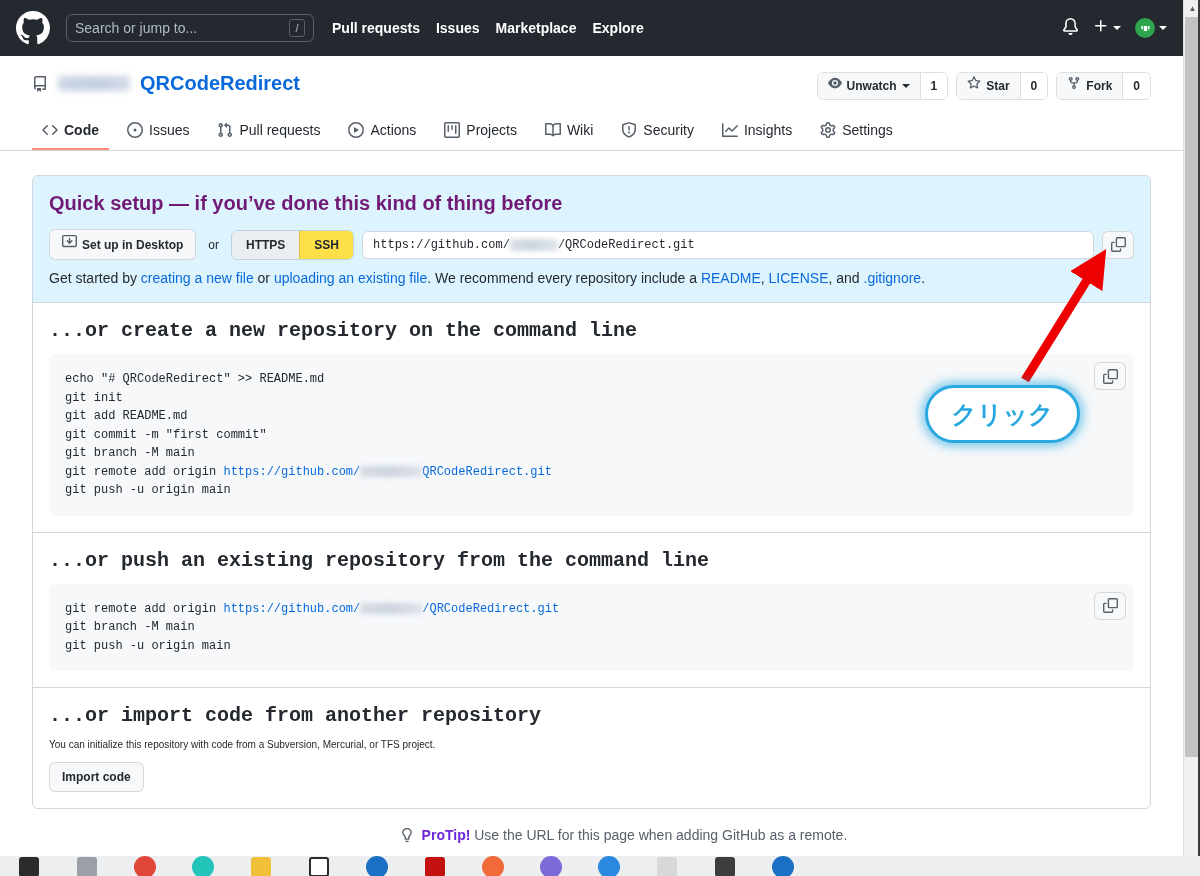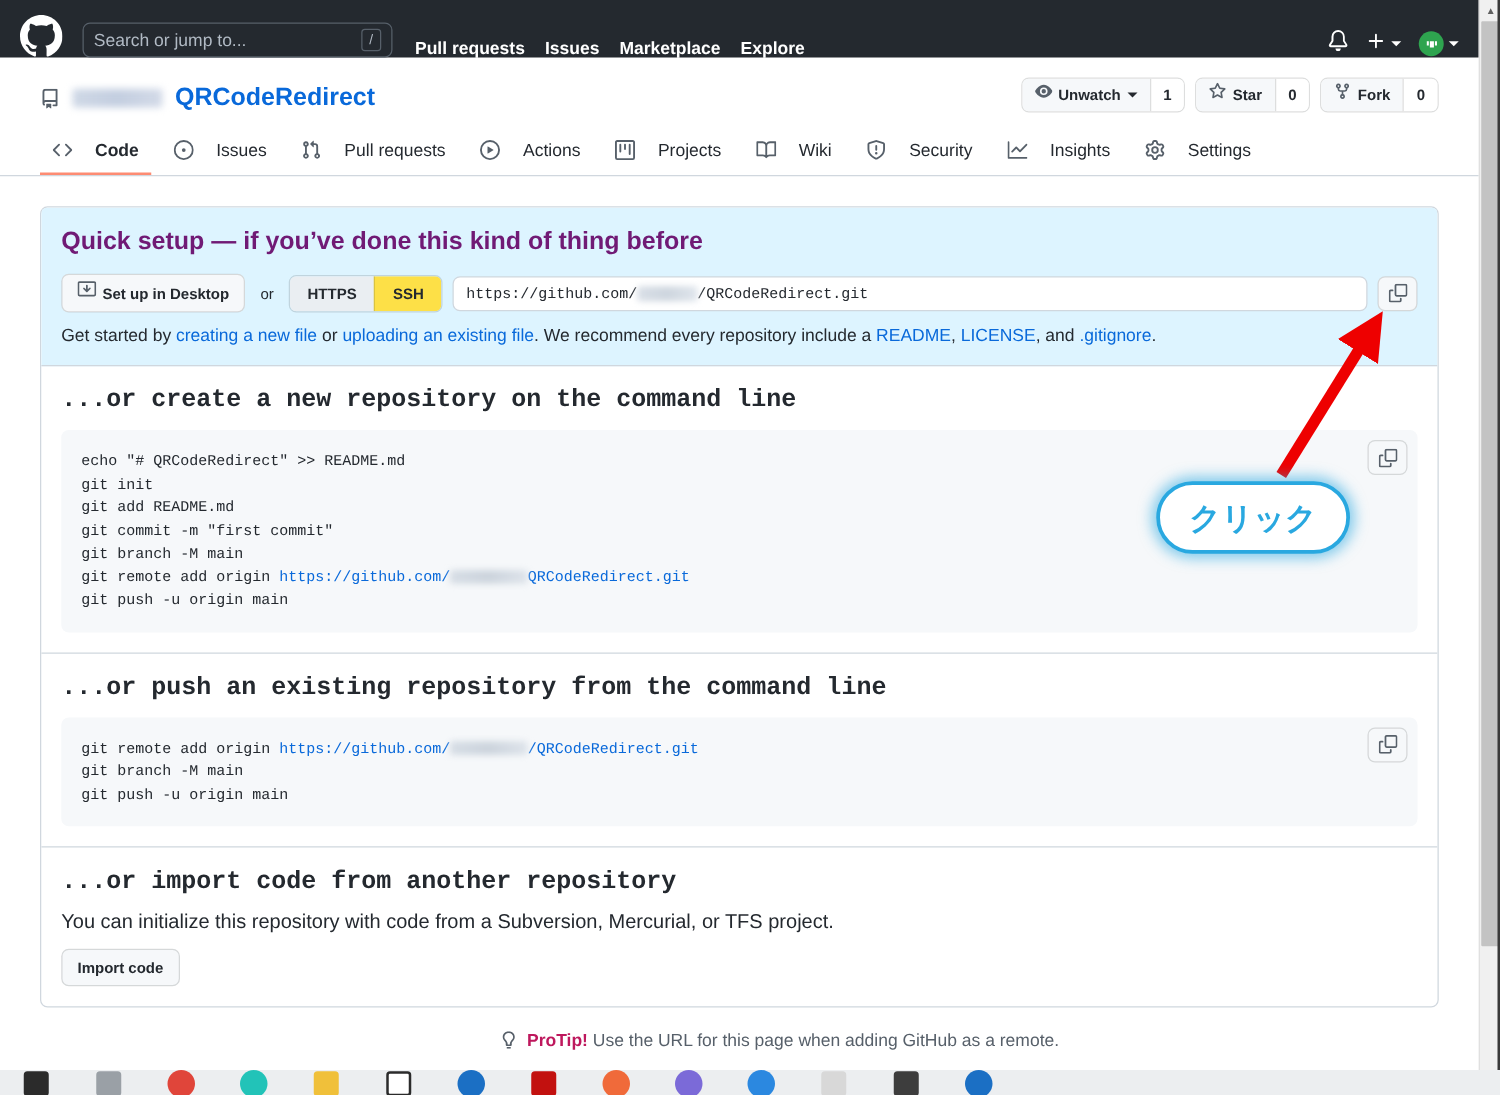--- a/index.html
+++ b/index.html
@@ -30,8 +30,8 @@
 
   
   .gh-header {
-    position: relative; height: 46px; background: #24292f;
-    display: flex; align-items: flex-end; padding: 0 16px; width: 1183px;
+    position: relative; height: 56px; background: #24292f;
+    display: flex; align-items: center; padding: 0 16px; width: 1183px;
   }
   .gh-logo { width: 34px; height: 34px; margin-right: 16px; flex: 0 0 auto; }
   .gh-search {

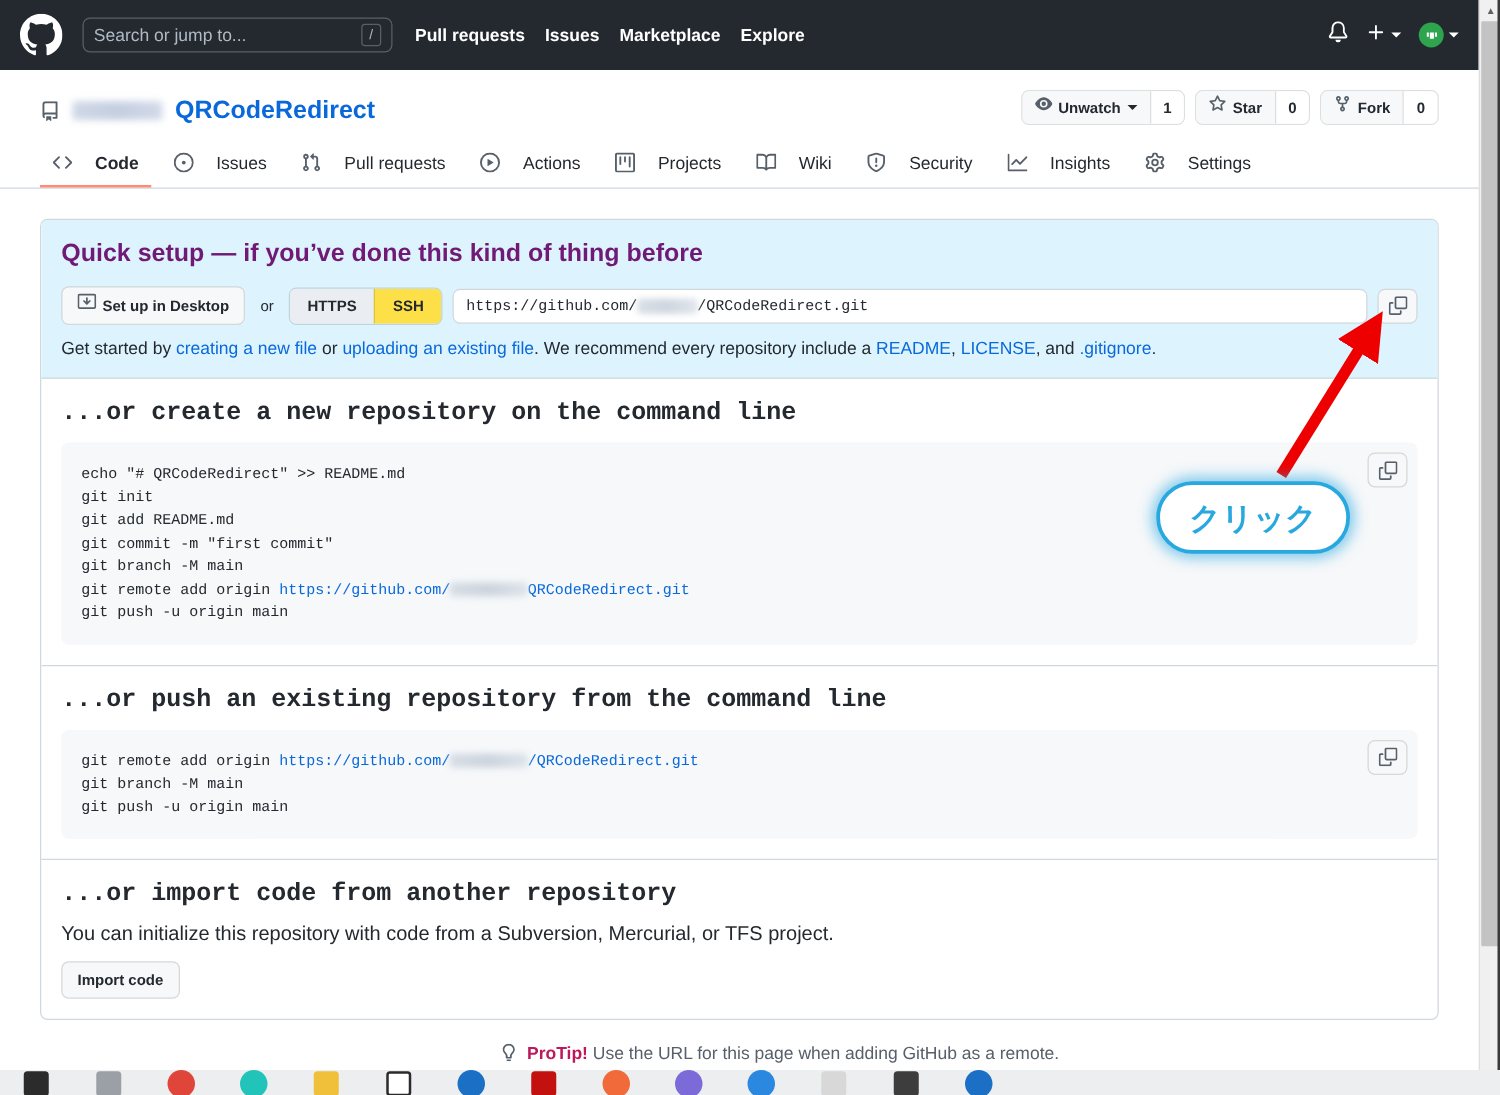--- a/index.html
+++ b/index.html
@@ -59,7 +59,7 @@
 
   
   .repo-header { background: #ffffff; padding: 16px 32px 0 32px; width: 1183px; border-bottom: 1px solid #d0d7de; }
-  .repo-title-row { display: flex; align-items: flex-end; }
+  .repo-title-row { display: flex; align-items: flex-start; }
   .repo-title { display: flex; align-items: center; gap: 8px; font-size: 20px; }
   .repo-icon { color: #57606a; display:flex; }
   .blur-owner {

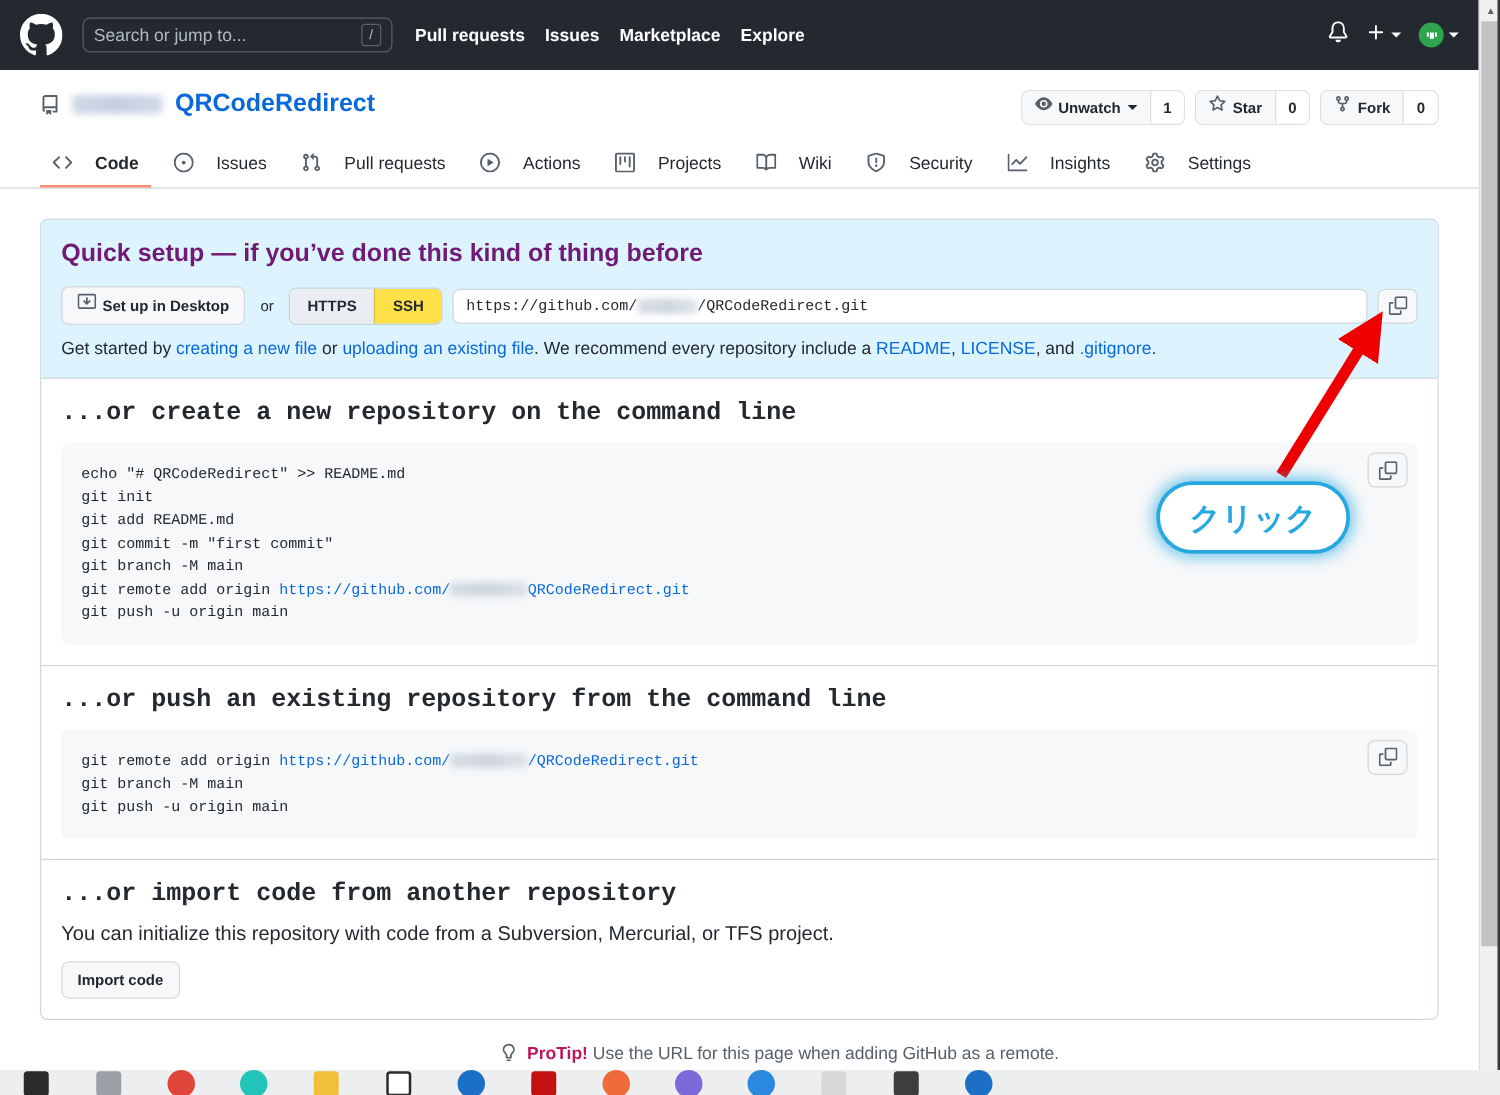--- a/index.html
+++ b/index.html
@@ -83,7 +83,7 @@
 
   .repo-tabs { display: flex; gap: 8px; margin-top: 14px; }
   .tab {
-    display: flex; align-items: center; gap: 18px;
+    display: flex; align-items: center; gap: 6px;
     padding: 8px 10px 10px 10px; font-size: 14px; color: #24292f;
     border-bottom: 2px solid transparent; white-space: nowrap;
   }

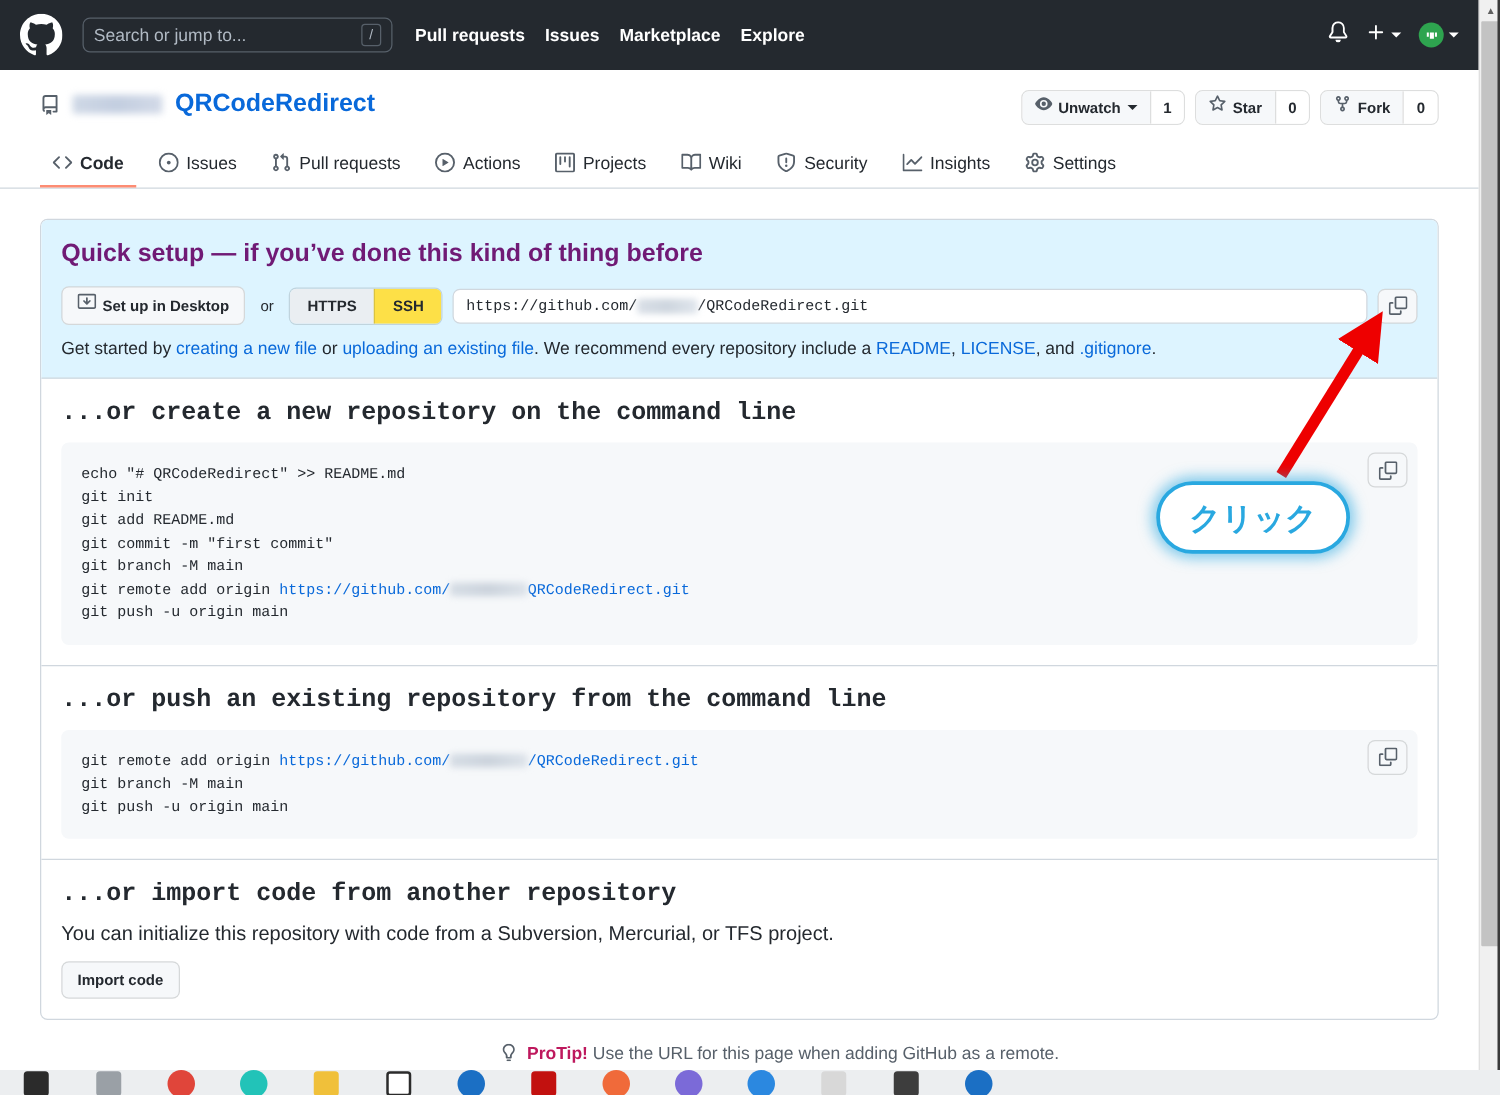--- a/index.html
+++ b/index.html
@@ -143,7 +143,7 @@
     width: 32px; height: 28px; border: 1px solid rgba(27,31,36,0.15); border-radius: 6px;
     background: #f6f8fa; display: flex; align-items: center; justify-content: center; color: #57606a;
   }
-  .sec-desc { font-size: 16px; color: #24292f; margin-bottom: 12px; }
+  .sec-desc { font-size: 10px; color: #24292f; margin-bottom: 12px; }
 
   .protip { text-align: center; font-size: 14px; color: #57606a; padding: 18px 0 10px 0; width: 1183px; }
   .protip b { color: #be185d; }

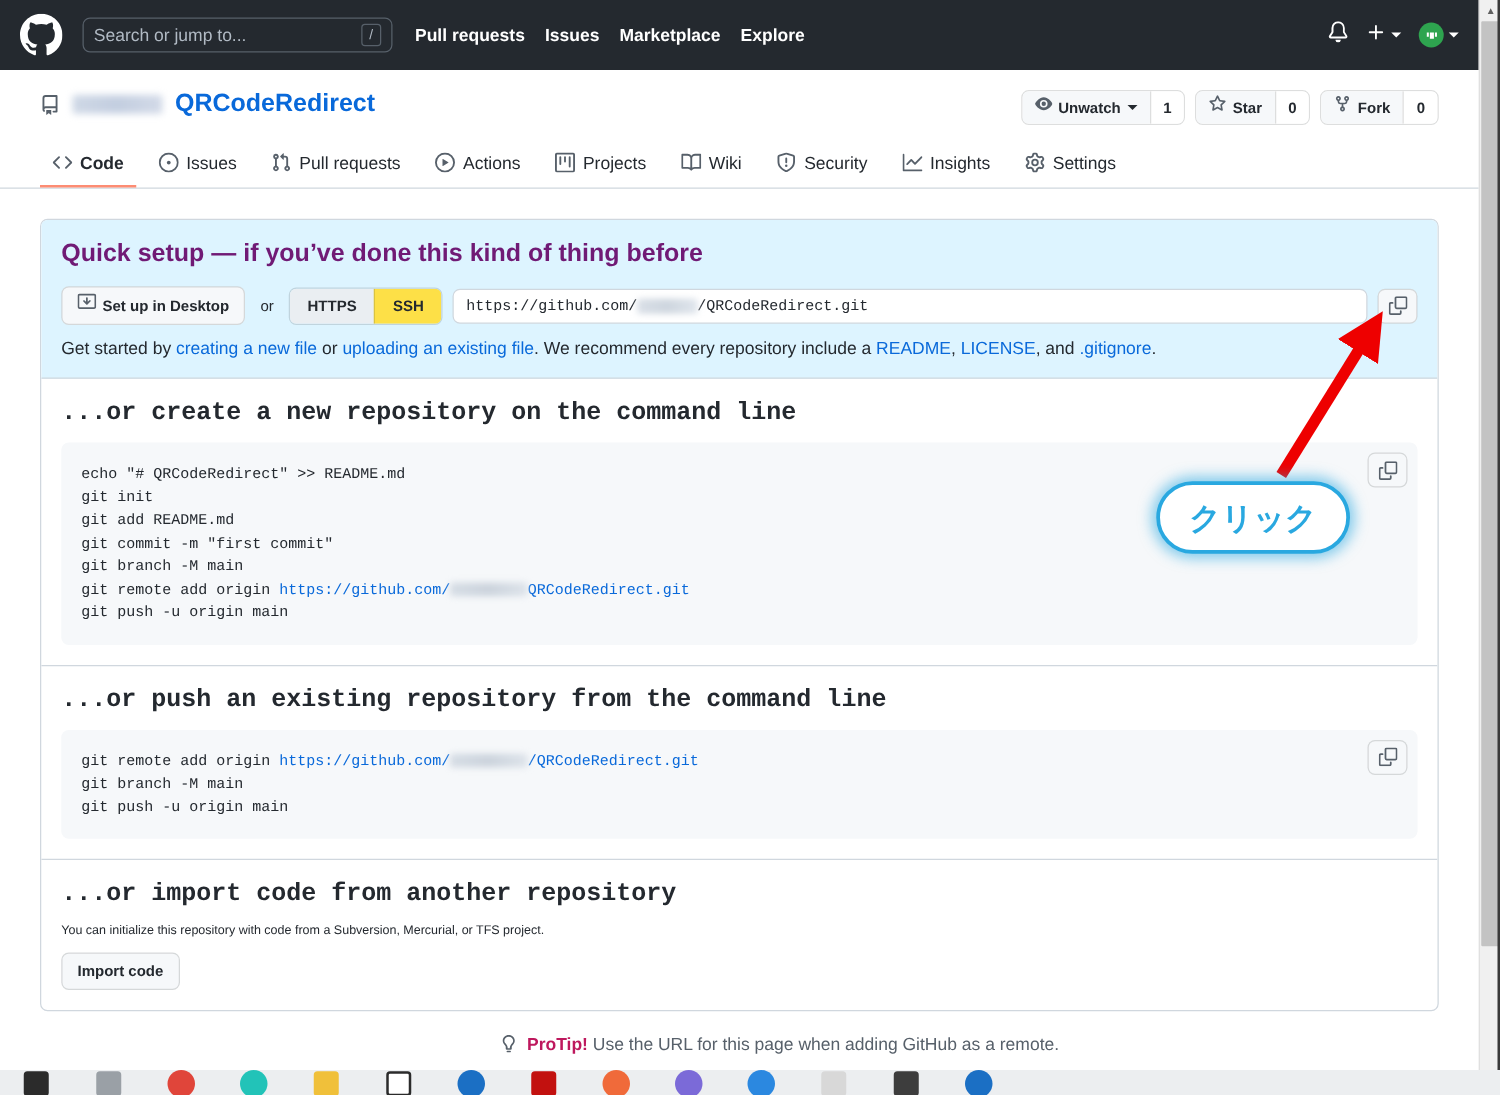--- a/index.html
+++ b/index.html
@@ -146,7 +146,7 @@
   .sec-desc { font-size: 10px; color: #24292f; margin-bottom: 12px; }
 
   .protip { text-align: center; font-size: 14px; color: #57606a; padding: 18px 0 10px 0; width: 1183px; }
-  .protip b { color: #be185d; }
+  .protip b { color: #6d28d9; }
   .protip .bulb { color: #57606a; margin-right: 4px; }
 
   

